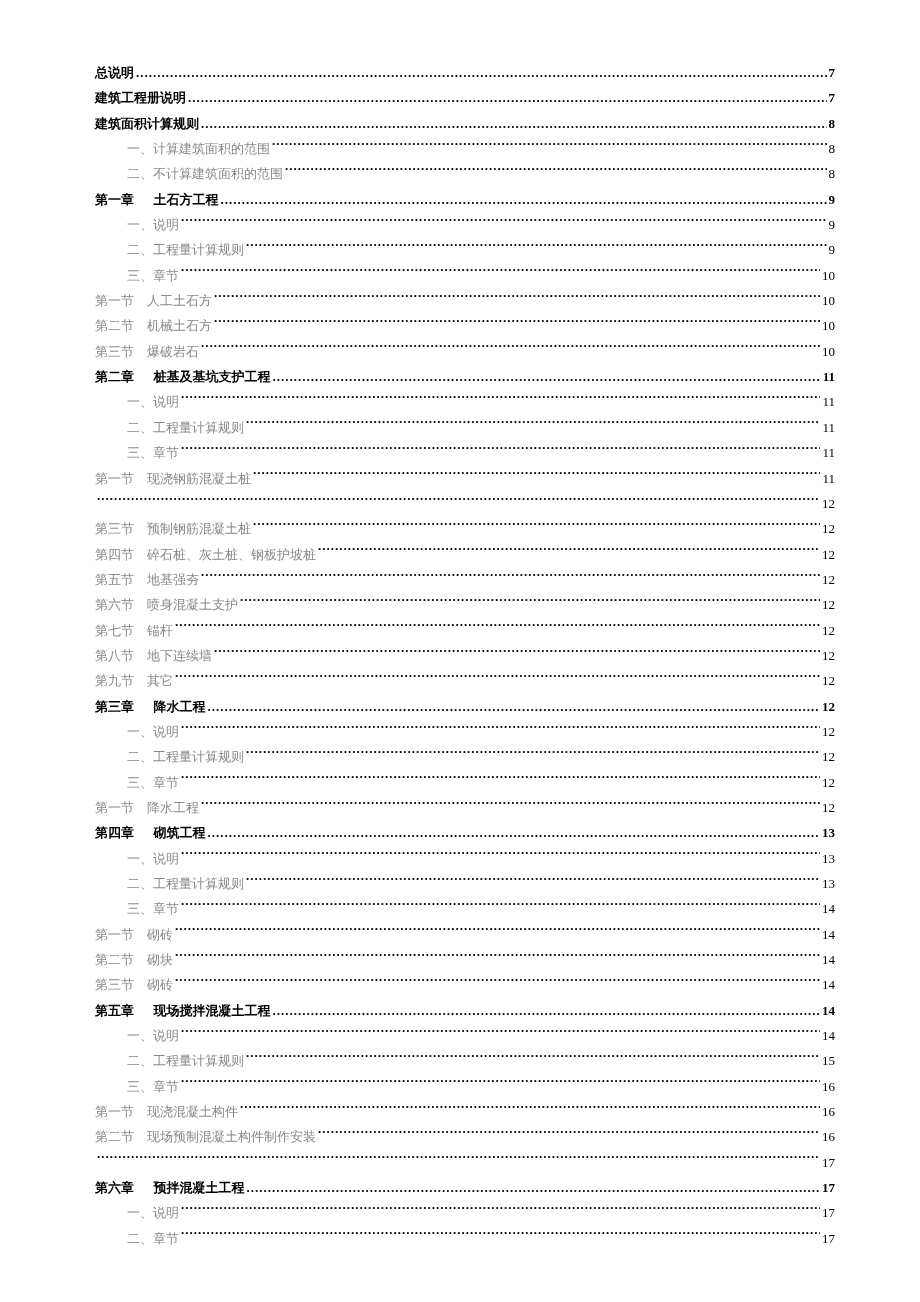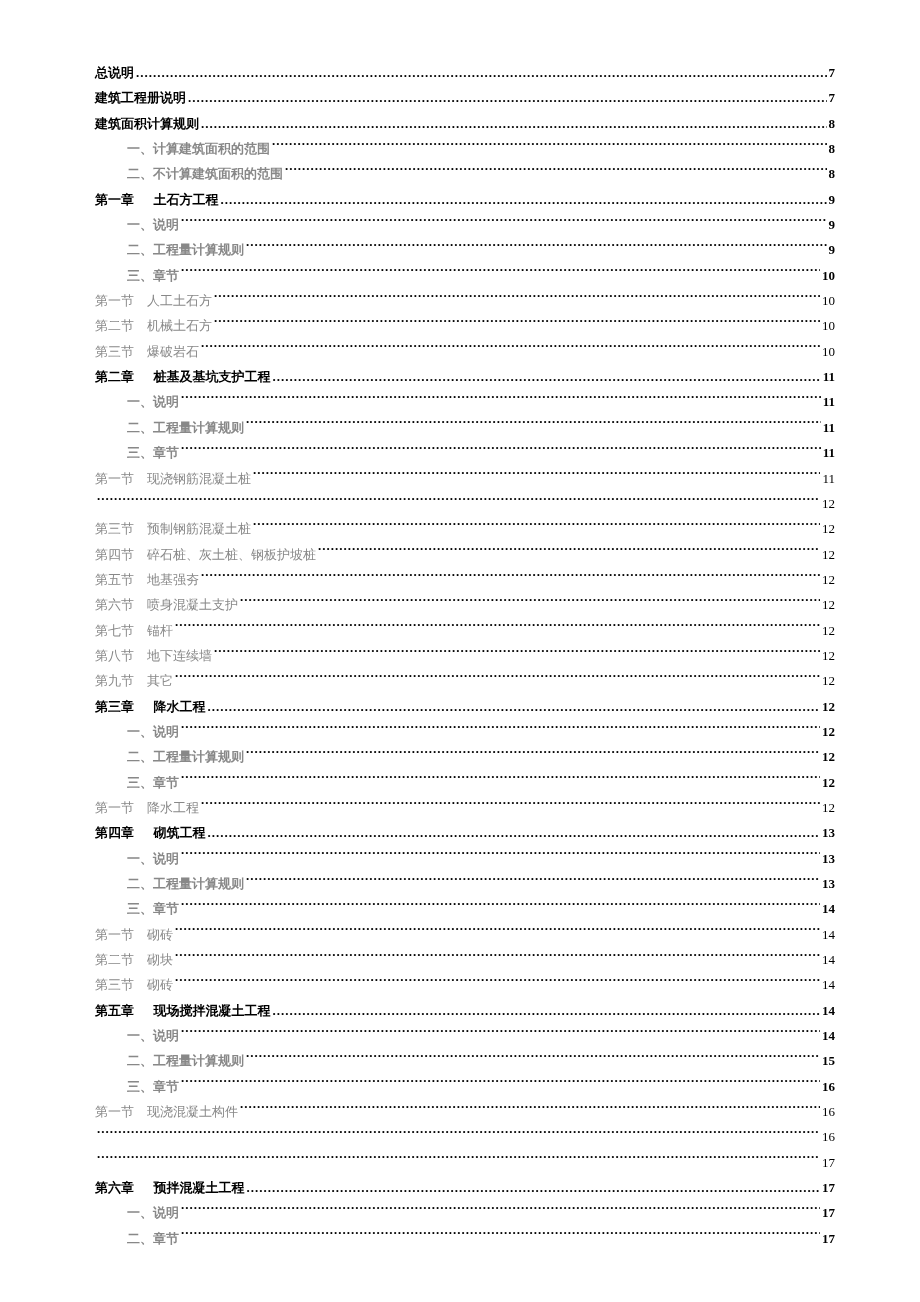--- a/index.html
+++ b/index.html
@@ -41,7 +41,7 @@
       flex-shrink: 0;
     }
     .lvl-0 { margin-left: 0; font-weight: bold; align-items: flex-end; }
-    .lvl-1 { margin-left: 32px; font-weight: bold; color: #888; }
+    .lvl-1 { margin-left: 32px; font-weight: normal; color: #888; }
     .lvl-1 .toc-page, .lvl-1 .toc-dots::after { color: #000; }
     .lvl-1 .toc-title { color: #888; }
     .lvl-2 { font-weight: normal; color: #888; }

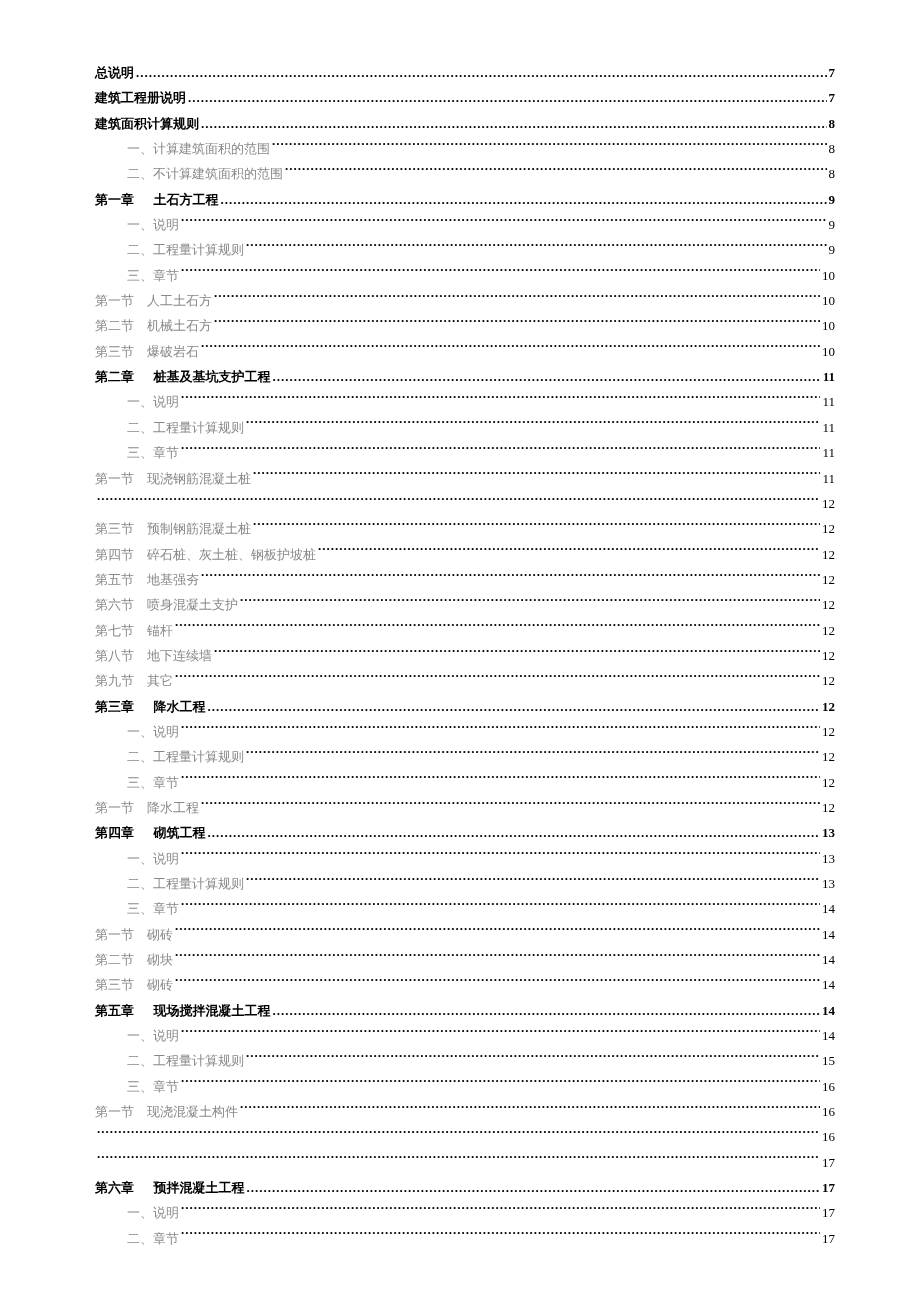--- a/index.html
+++ b/index.html
@@ -266,6 +266,7 @@
       <span class="toc-page">16</span>
     </div>
     <div class="toc-line lvl-2">
+      <span class="toc-title"><span>第二节</span><span class="section-gap"></span><span>现场预制混凝土构件制作安装</span></span>
       <span class="toc-dots"></span>
       <span class="toc-page">16</span>
     </div>

